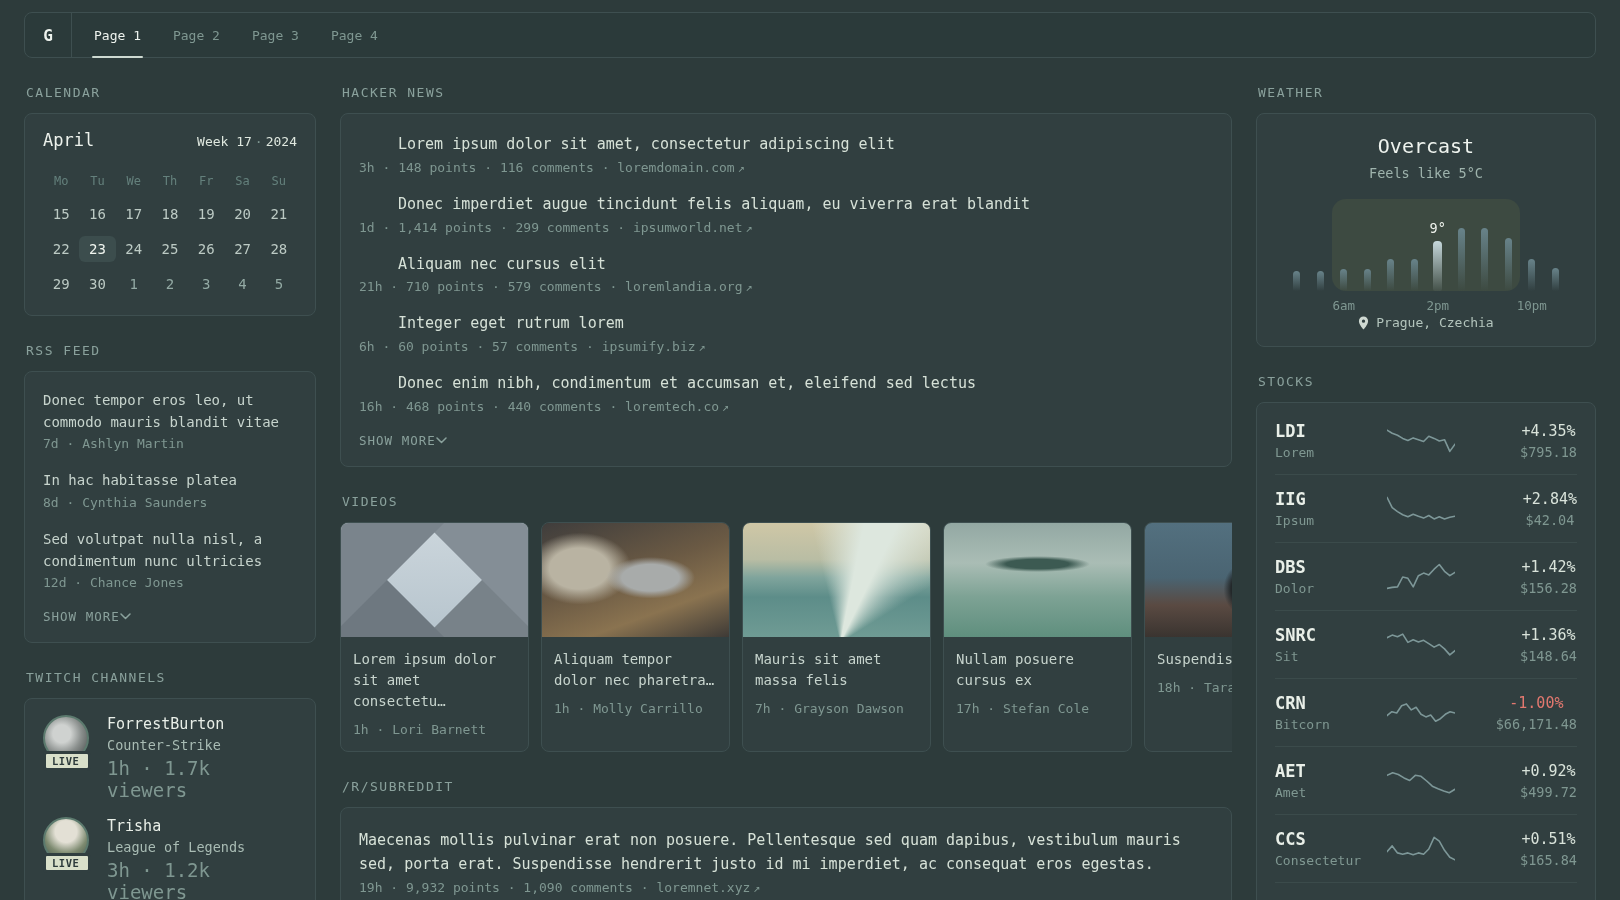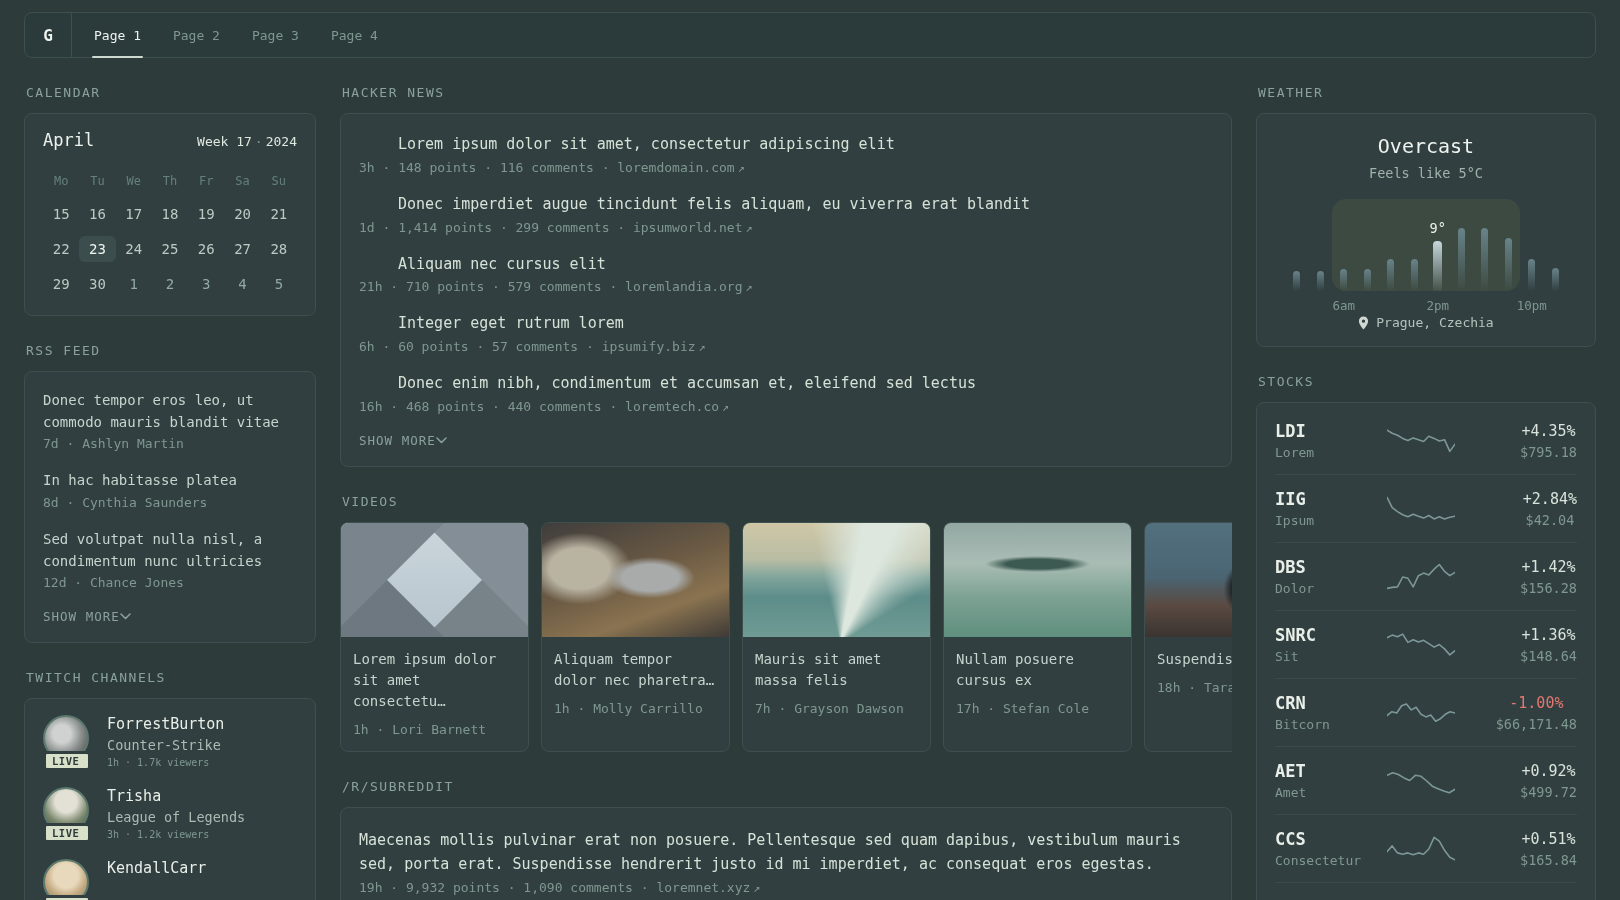--- a/index.html
+++ b/index.html
@@ -91,7 +91,7 @@
   }
   .tw-name{font-size:15px;color:#e9efe8;}
   .tw-game{font-size:13.5px;color:#a9bcb4;margin-top:4px;}
-  .tw-meta{font-size:10px;color:var(--text-muted);margin-top:4px;}
+  .tw-meta{font-size:19px;color:var(--text-muted);margin-top:4px;}
 
   
   .hn-card{padding:20px 18px 18px;}

